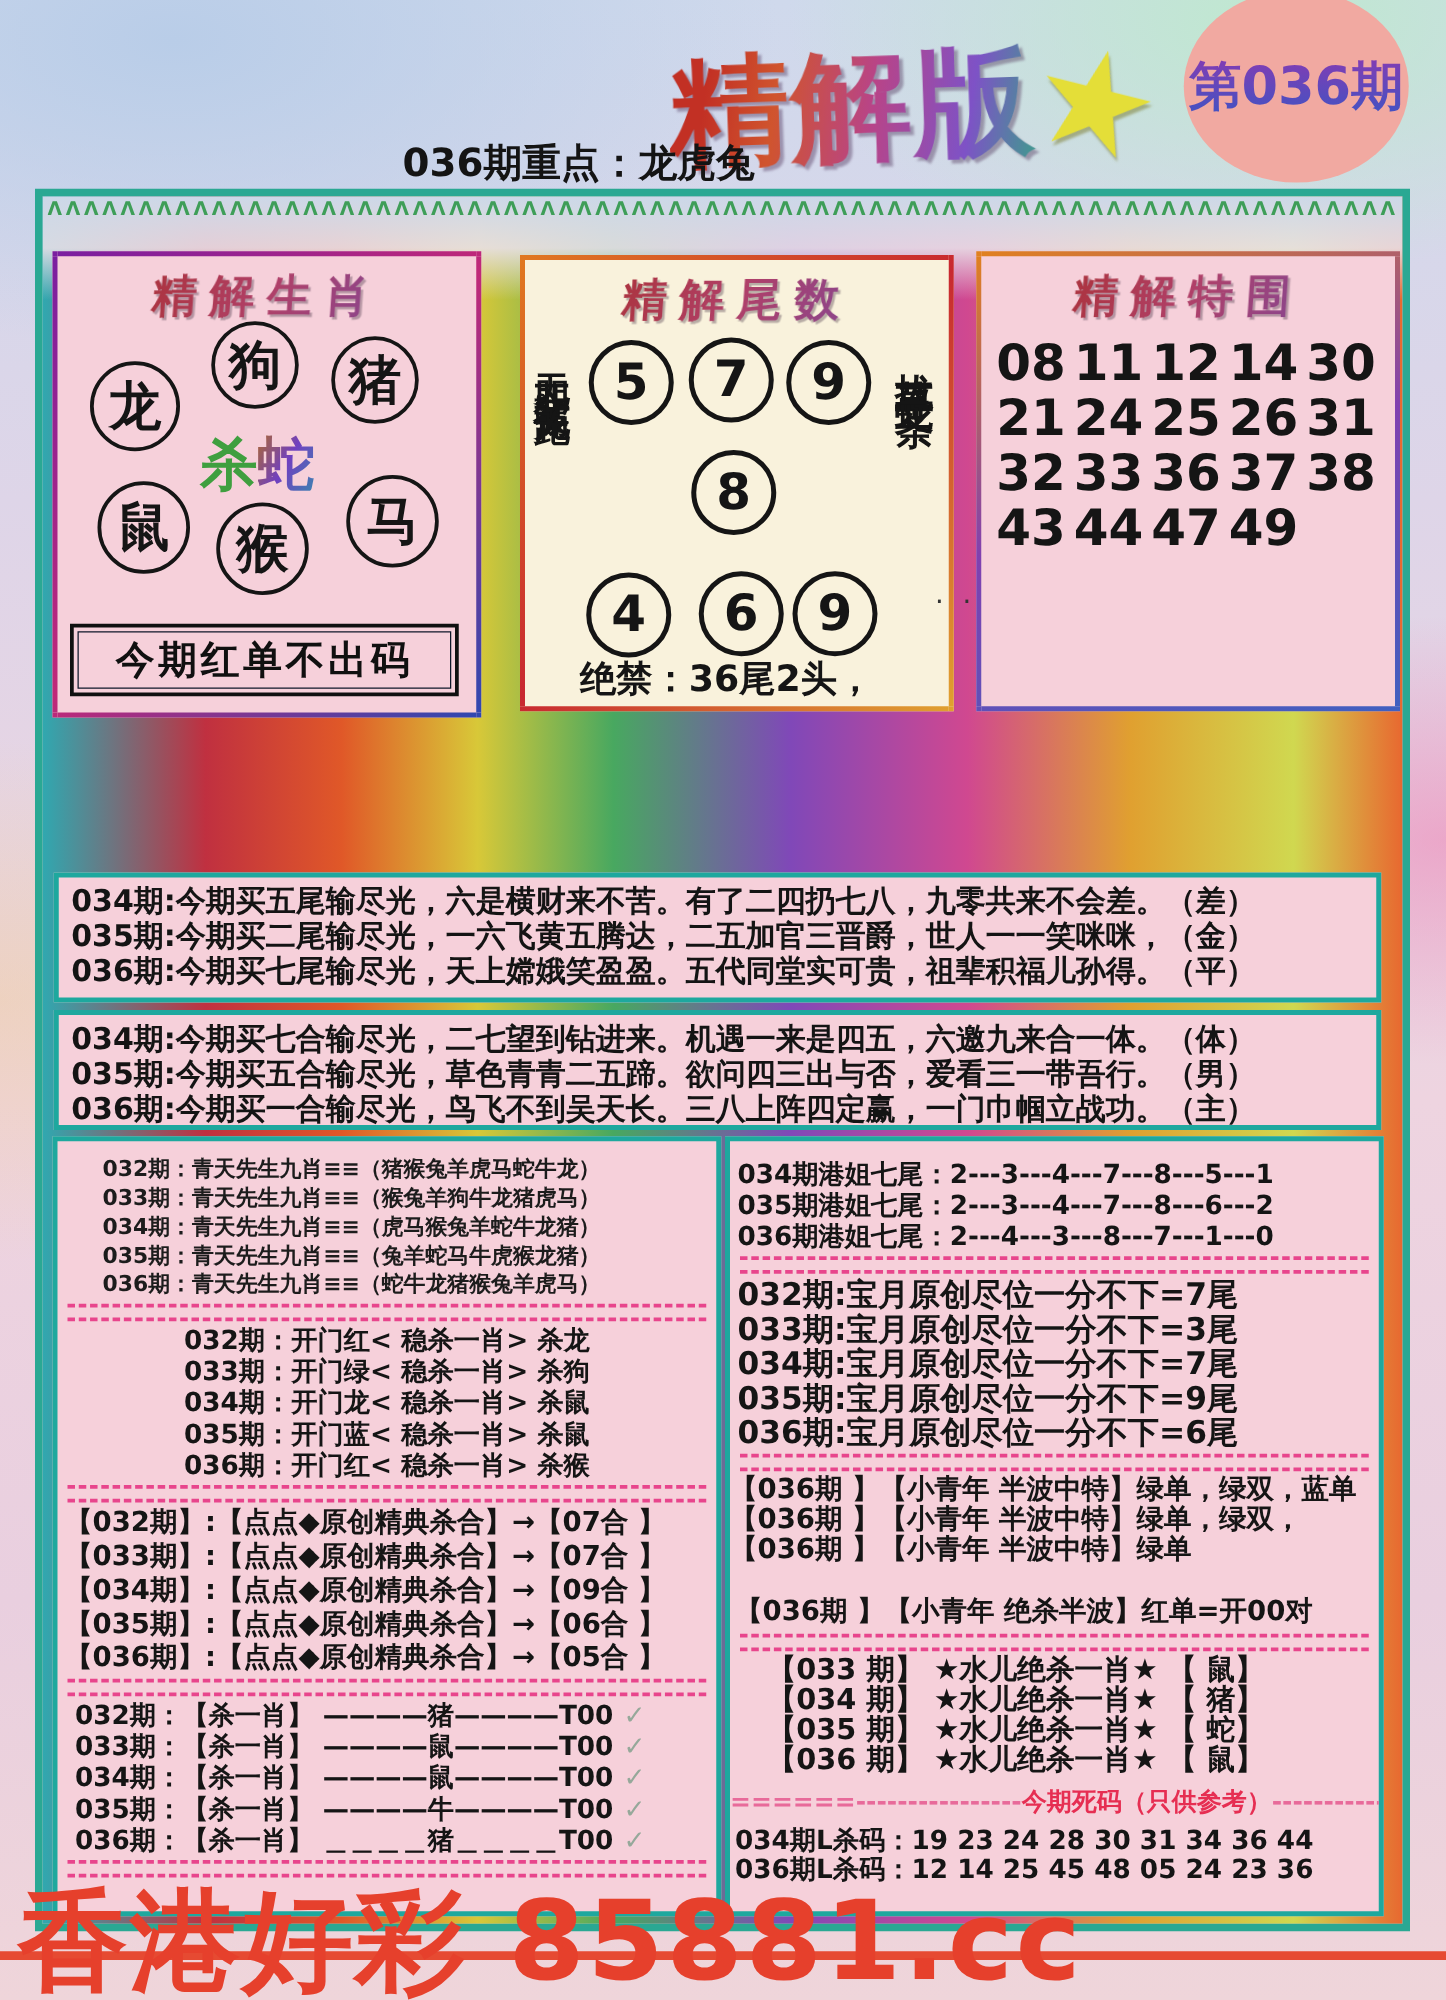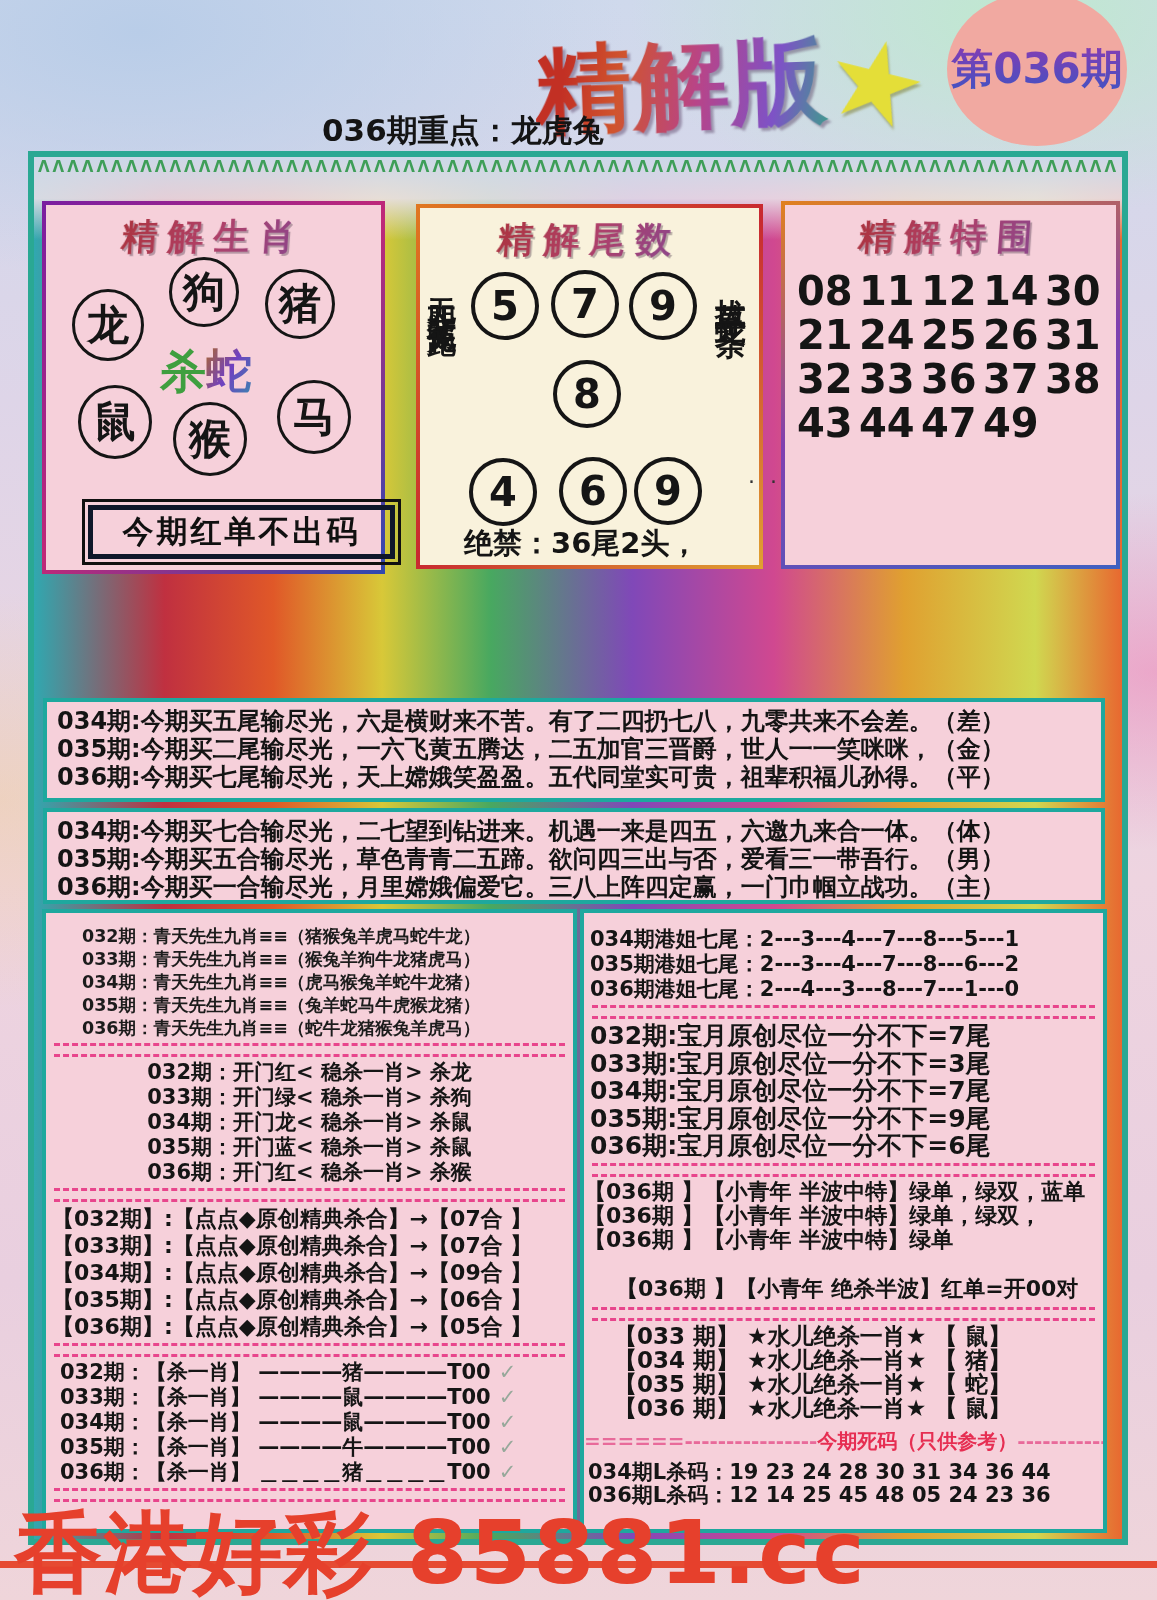--- a/index.html
+++ b/index.html
@@ -43,9 +43,9 @@
   .kill-label{position:absolute;font-size:46px;font-weight:bold;white-space:nowrap;}
   .kill-first{color:#3f9f3f;}
   .kill-second{background:linear-gradient(120deg,#b06a28,#7040c0,#3888b0);-webkit-background-clip:text;background-clip:text;color:transparent;}
-  .note-box{position:absolute;left:16px;top:300px;width:297px;height:44px;border:5px solid #0f172a;outline:3px solid #101010;
+  .note-box{position:absolute;left:16px;top:300px;width:297px;height:44px;border:1px solid #0f172a;outline:3px solid #101010;
     outline-offset:3px;display:flex;align-items:center;justify-content:center;font-size:31px;font-weight:bold;color:#101010;
-    letter-spacing:3px;white-space:nowrap;margin-left:26px;}
+    letter-spacing:3px;white-space:nowrap;}
   .vtext{position:absolute;writing-mode:vertical-rl;text-orientation:upright;font-weight:bold;color:#151515;letter-spacing:5px;}
   .ncircle{position:absolute;width:60px;height:60px;border:4px solid #151515;border-radius:50%;display:flex;align-items:center;
     justify-content:center;font-size:40px;font-weight:bold;color:#151515;}

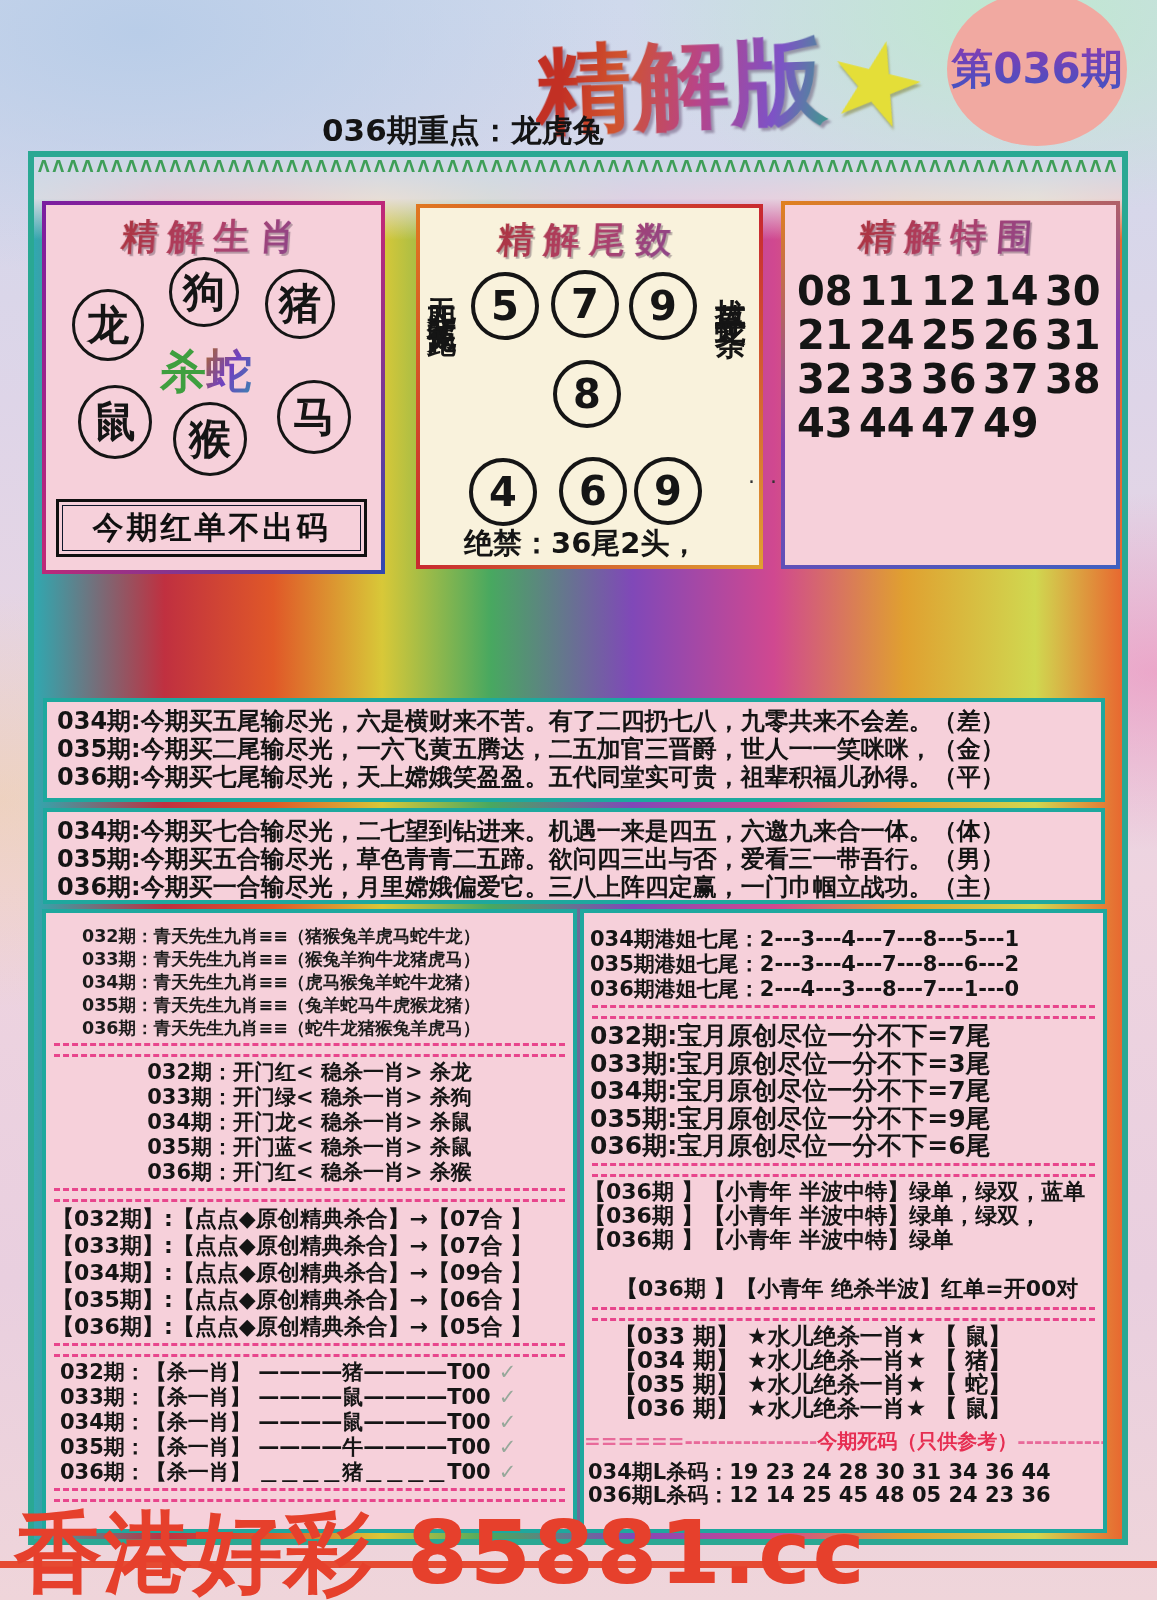--- a/index.html
+++ b/index.html
@@ -167,7 +167,7 @@
     <div class="vbox vbox-3">
       <div class="vline">034期:今期买七合输尽光，二七望到钻进来。机遇一来是四五，六邀九来合一体。（体）</div>
       <div class="vline">035期:今期买五合输尽光，草色青青二五蹄。欲问四三出与否，爱看三一带吾行。（男）</div>
-      <div class="vline">036期:今期买一合输尽光，月里嫦娥偏爱它。三八上阵四定赢，一门巾帼立战功。（主）</div>
+      <div class="vline">036期:今期买一合输尽光，鸟飞不到吴天长。三八上阵四定赢，一门巾帼立战功。（主）</div>
     </div>
 
     <div class="col left-col">

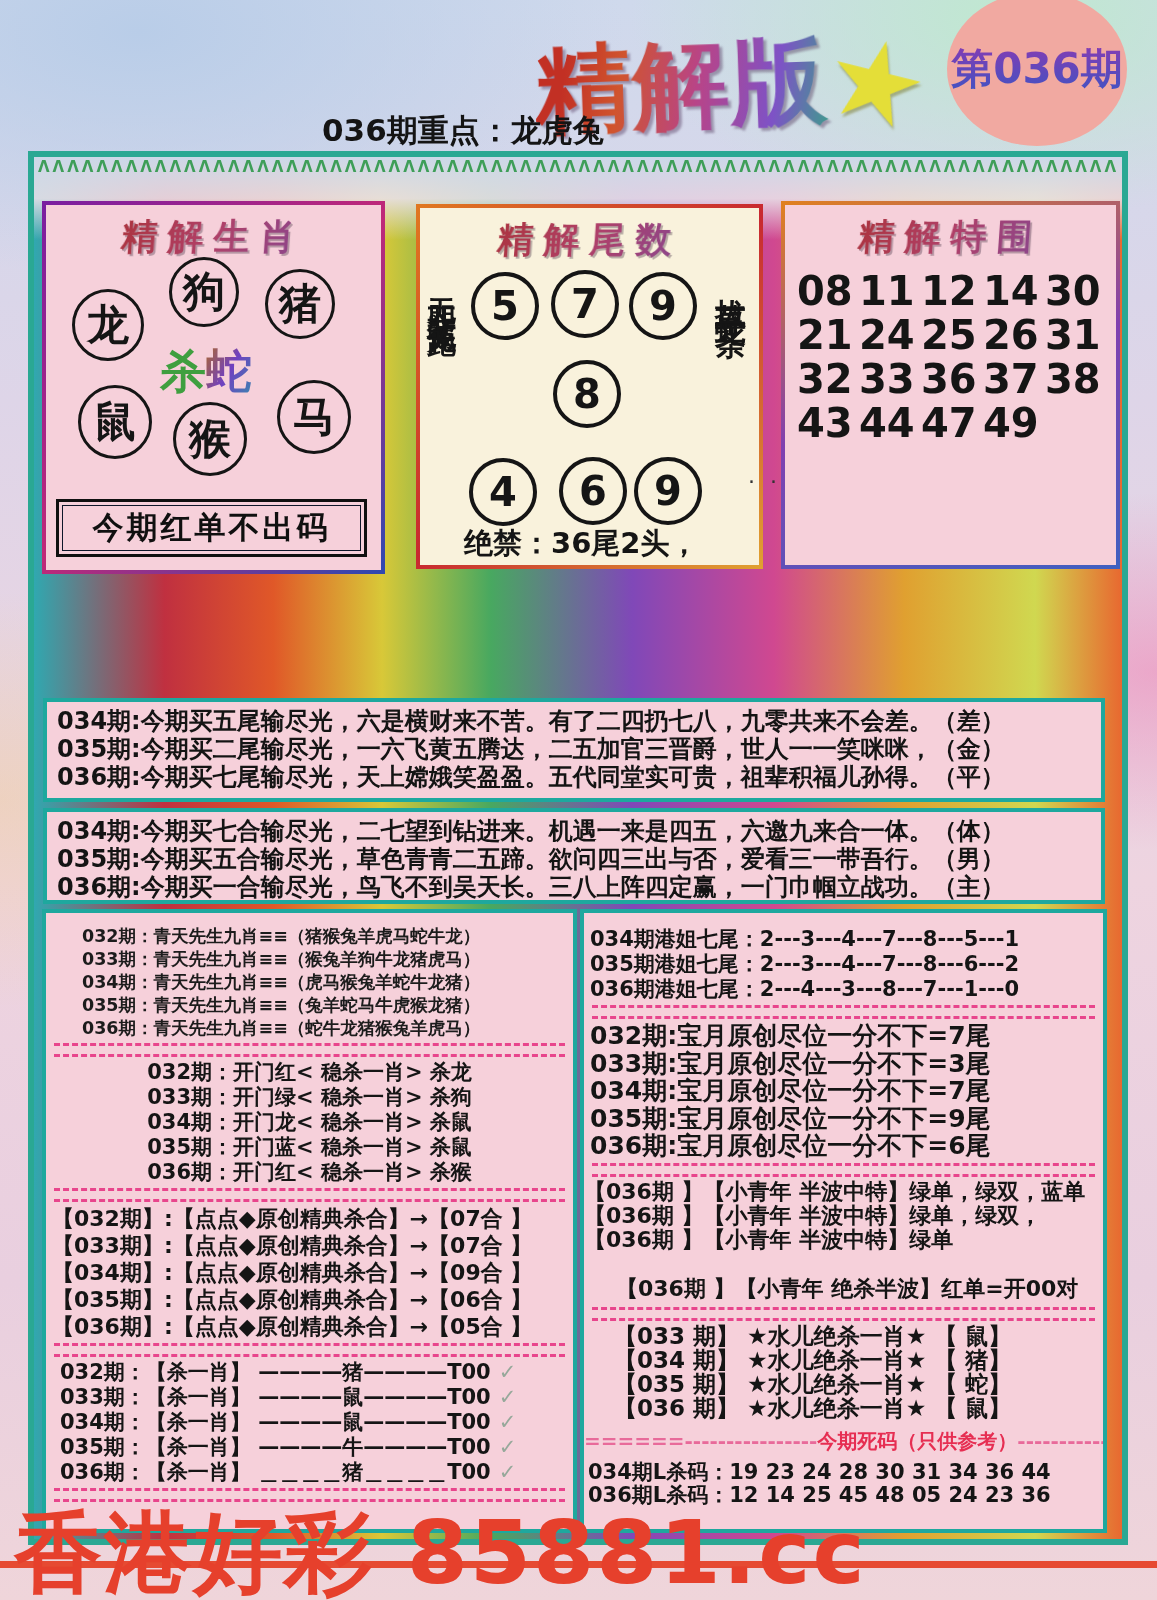--- a/index.html
+++ b/index.html
@@ -71,7 +71,7 @@
   .r-gang{font-size:21px;font-weight:600;line-height:25px;padding-left:6px;color:#151515;white-space:nowrap;}
   .r-bao{font-size:25px;font-weight:bold;line-height:27.5px;padding-left:6px;color:#151515;white-space:nowrap;}
   .r-half{font-size:22px;font-weight:bold;line-height:24px;padding-left:0;color:#151515;white-space:nowrap;}
-  .r-killhalf{font-size:22px;font-weight:bold;padding-left:4px;margin-top:22px;color:#151515;white-space:nowrap;margin-left:28px;}
+  .r-killhalf{font-size:22px;font-weight:bold;padding-left:4px;margin-top:22px;color:#151515;white-space:nowrap;}
   .r-shui{font-size:23px;font-weight:600;line-height:24px;padding-left:30px;color:#151515;white-space:nowrap;}
   .dead{text-align:center;font-size:20px;font-weight:bold;margin:8px 0 6px 0;white-space:nowrap;}
   .dead-dash{color:#e86a9a;}

